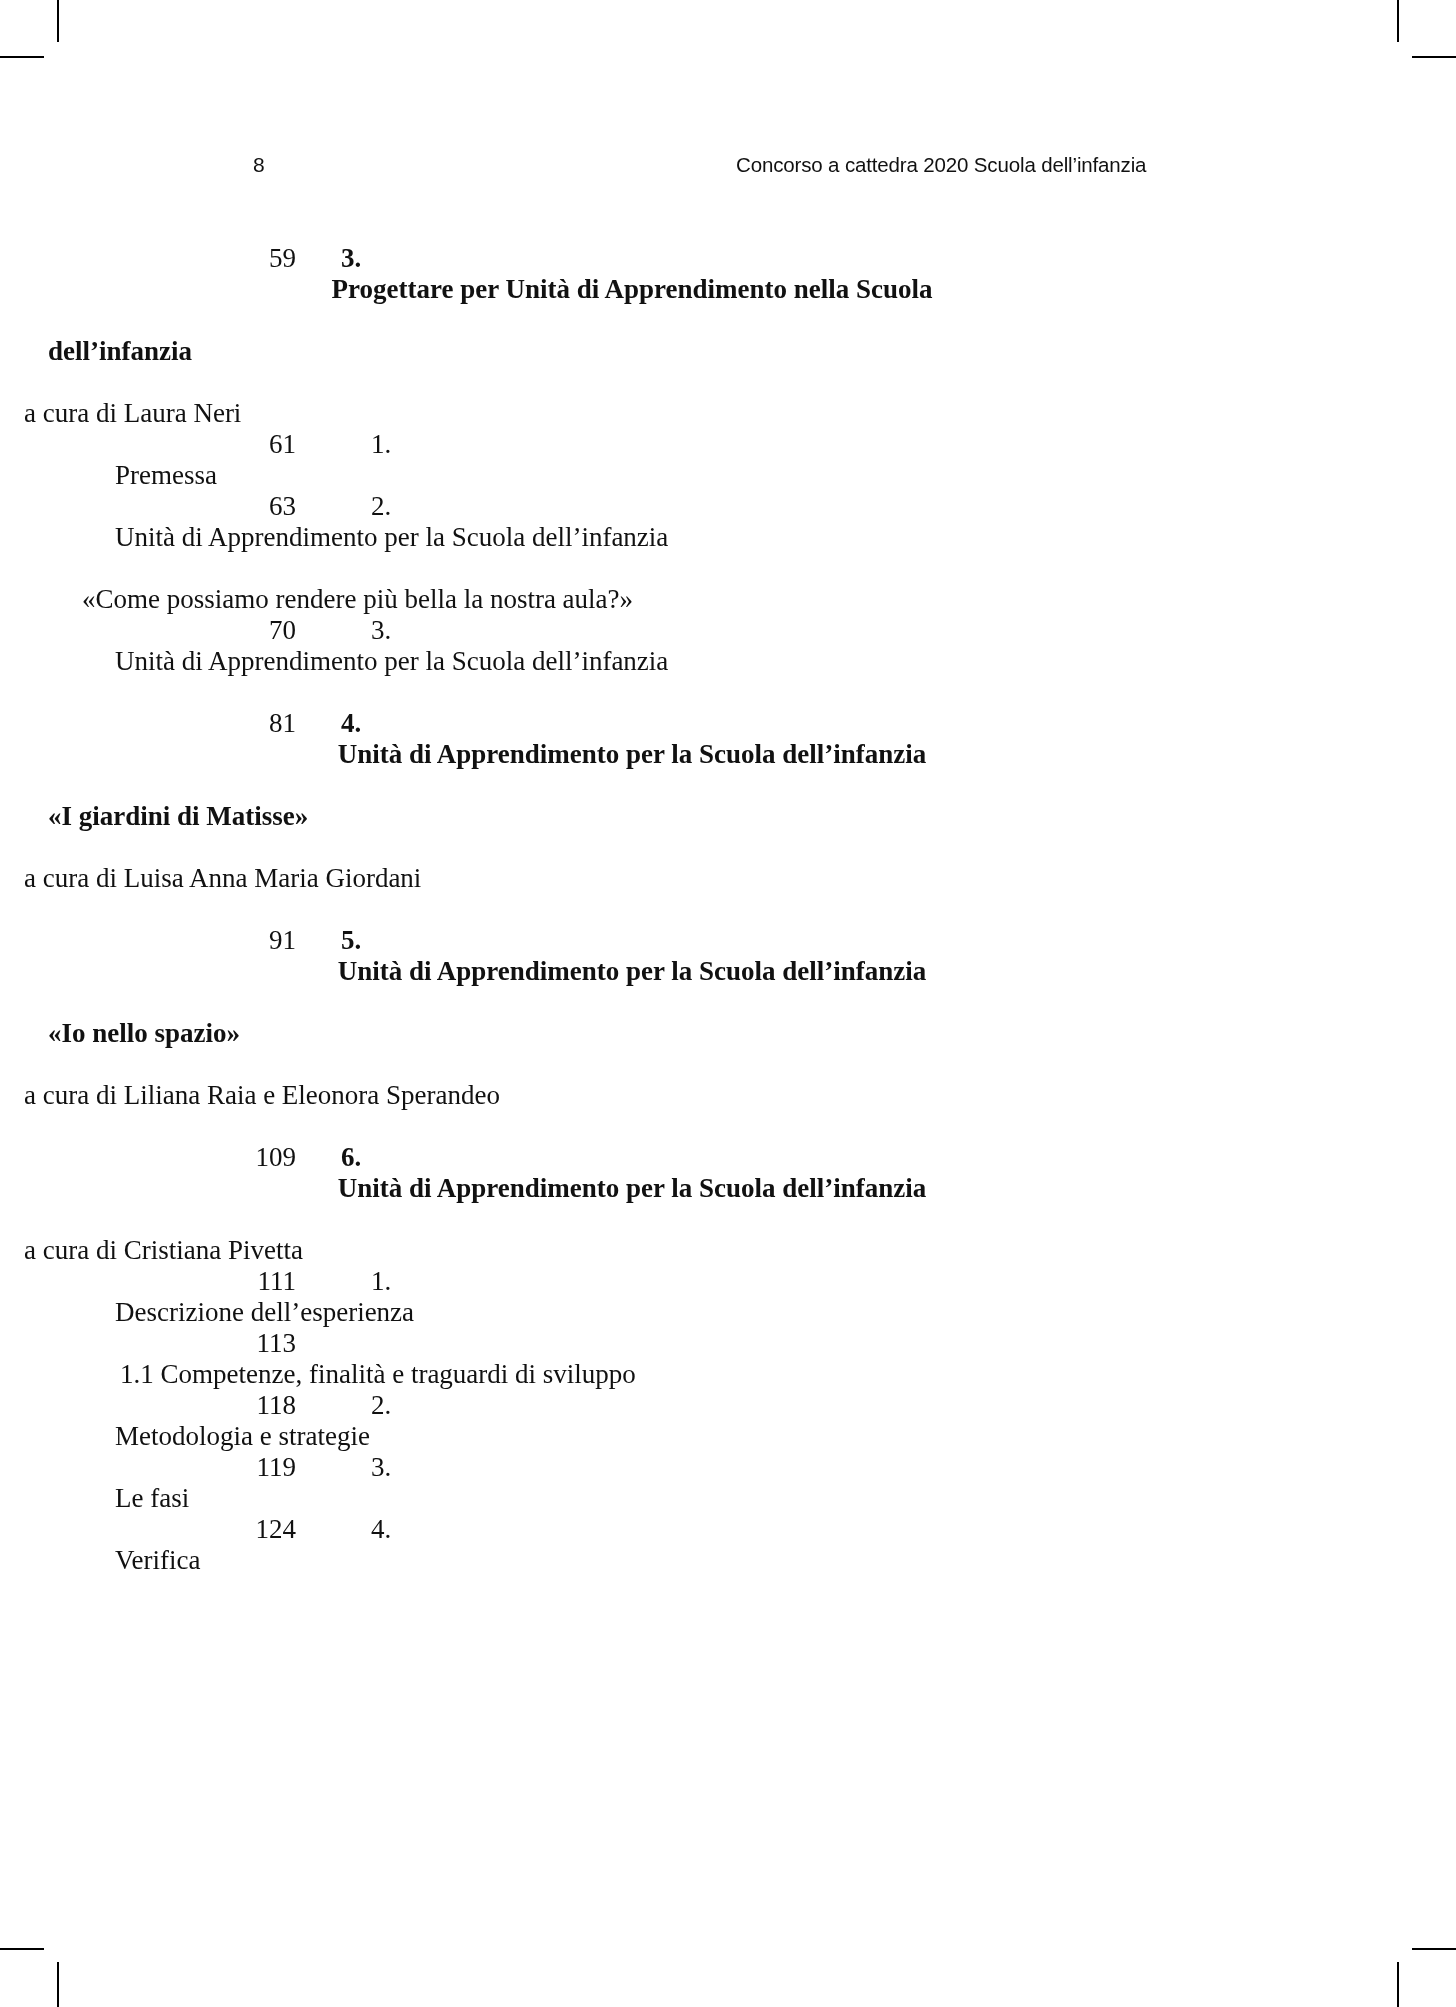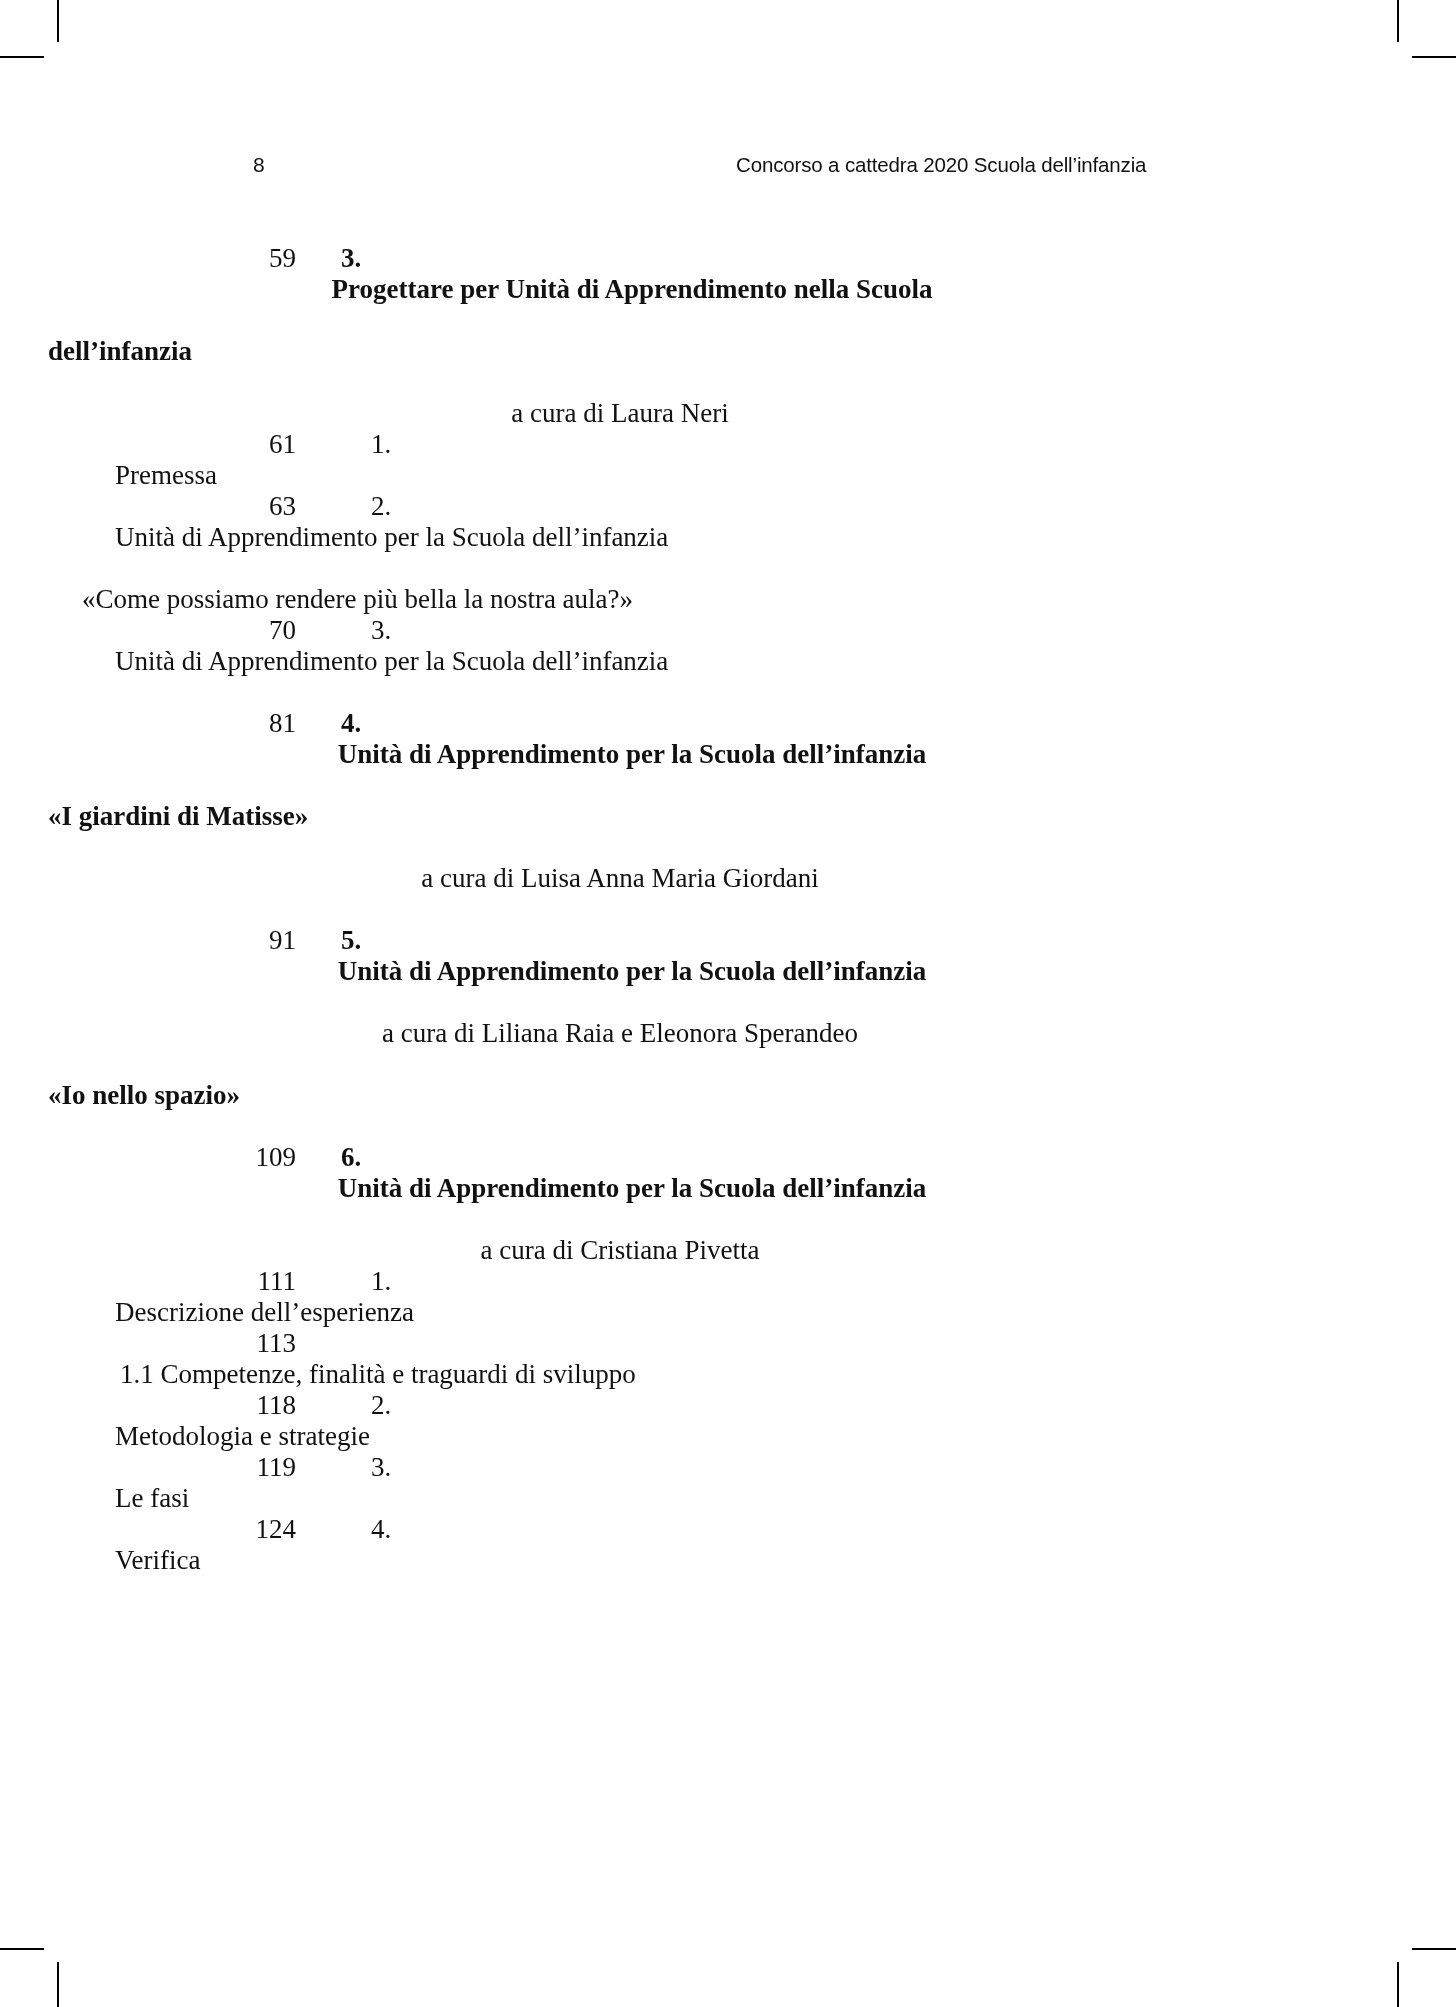--- a/index.html
+++ b/index.html
@@ -114,7 +114,7 @@
 
   
   .lvl-byline .rowbody { font-weight: 400; }
-  .lvl-byline .txt { margin-left: 24px; text-align: center; }
+  .lvl-byline .txt { margin-left: 24px; }
 
   
   .lvl-sub .rowbody { font-weight: 400; }

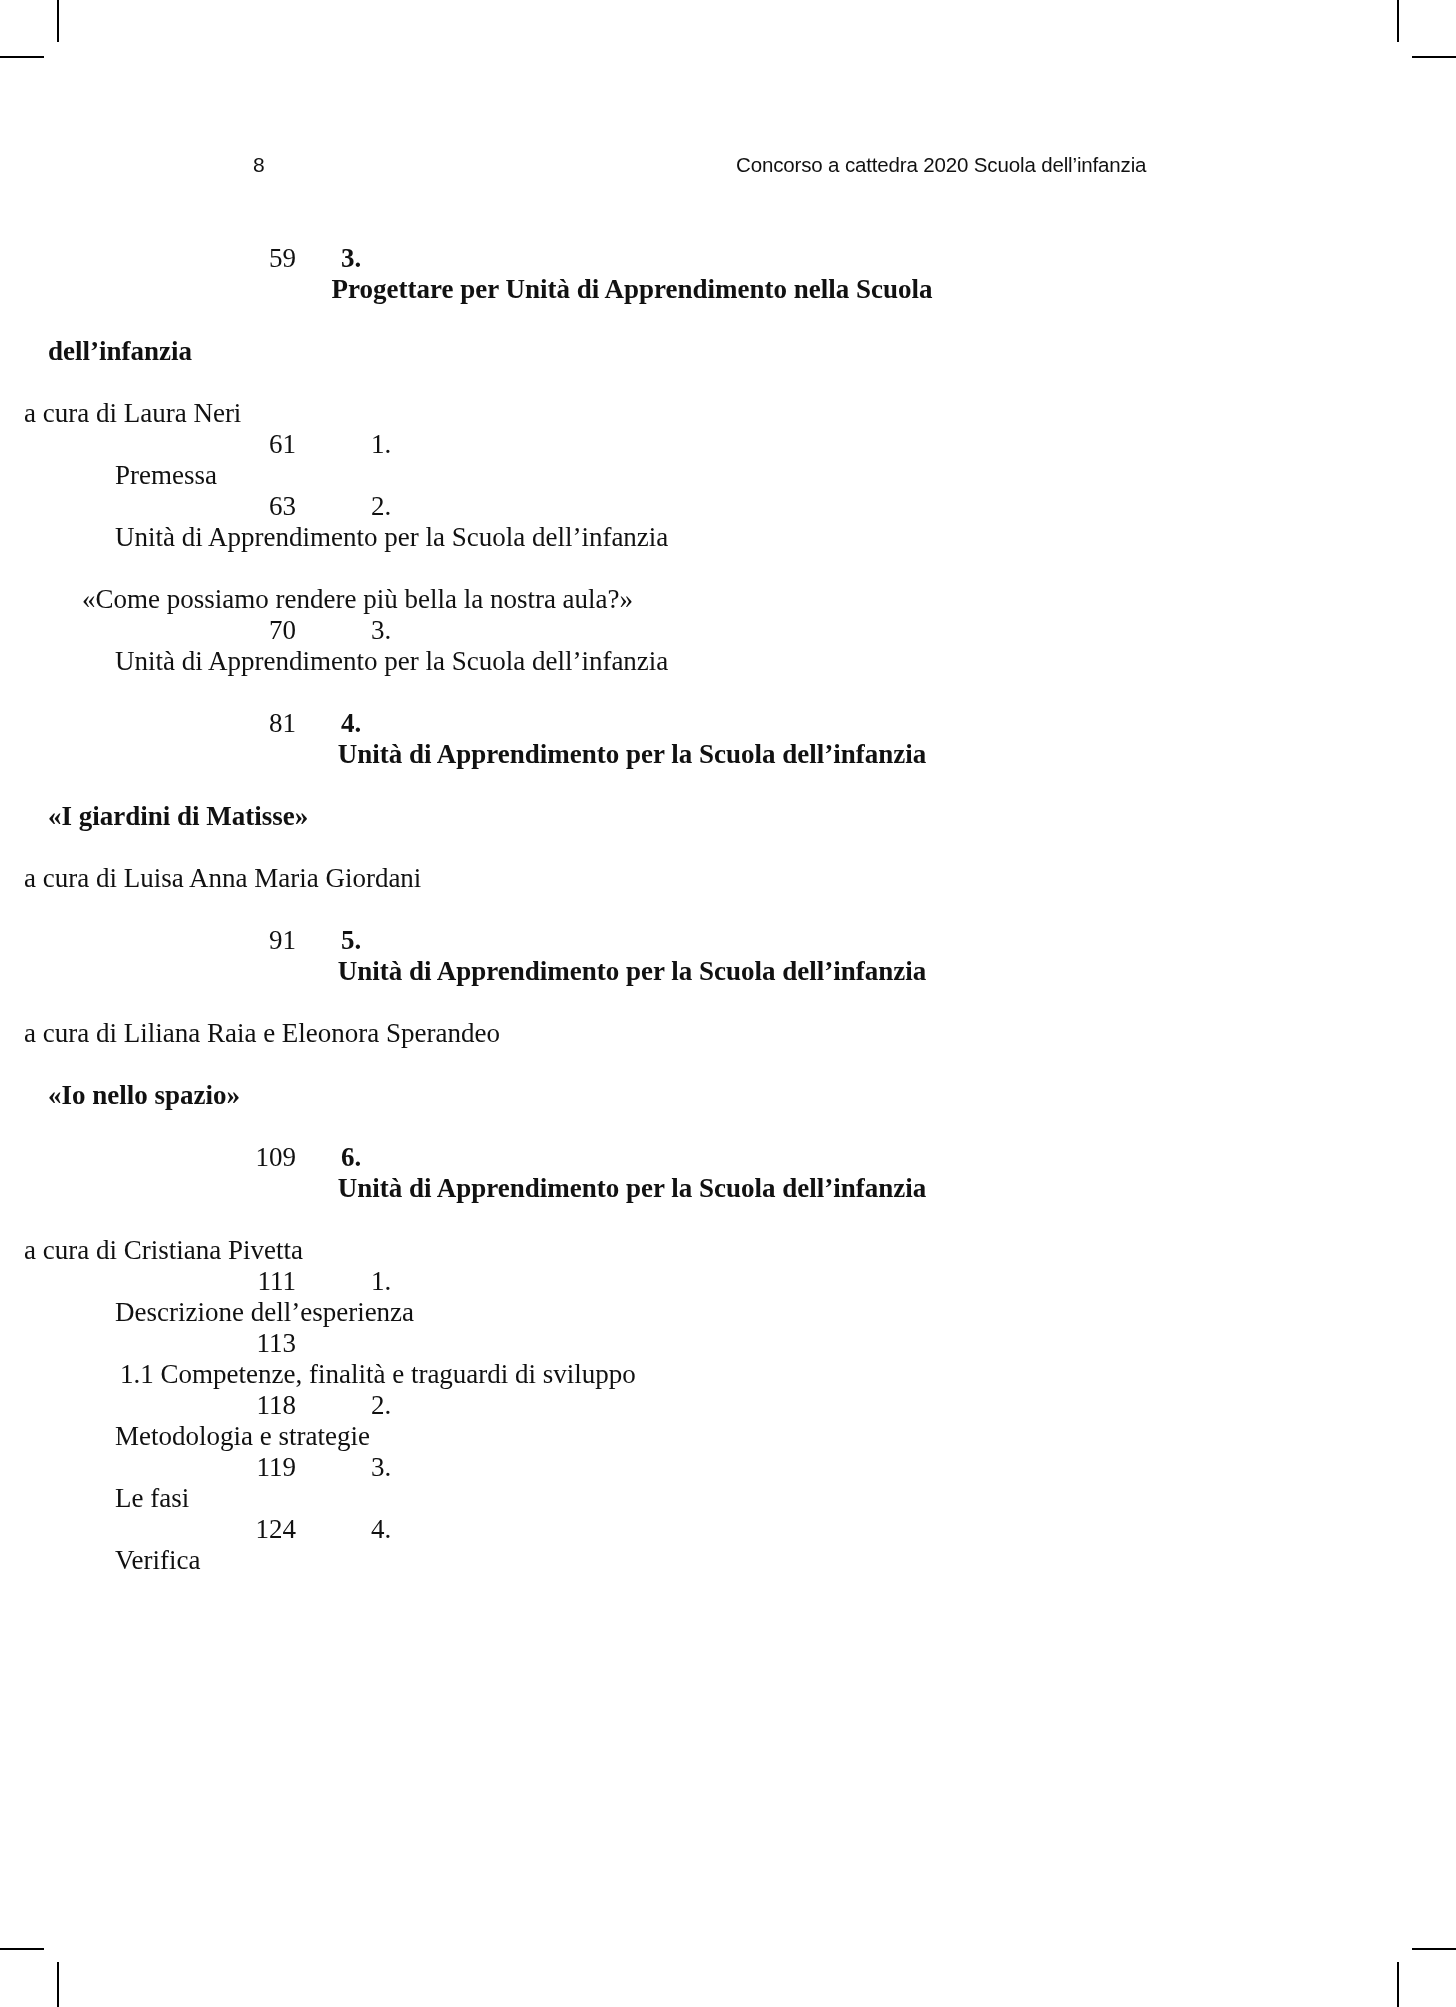--- a/index.html
+++ b/index.html
@@ -164,8 +164,8 @@
       <div class="toc-row lvl-byline"><span class="pagenum"></span><span class="rowbody"><span class="num"></span><span class="txt">a cura di Luisa Anna Maria Giordani</span></span></div>
       <div class="gap"></div>
       <div class="toc-row lvl-chapter"><span class="pagenum">91</span><span class="rowbody"><span class="num">5.</span><span class="txt">Unità di Apprendimento per la Scuola dell’infanzia</span></span></div>
+      <div class="toc-row lvl-chapter-cont"><span class="pagenum"></span><span class="rowbody"><span class="num"></span><span class="txt">«Io nello spazio»</span></span></div>
       <div class="toc-row lvl-byline"><span class="pagenum"></span><span class="rowbody"><span class="num"></span><span class="txt">a cura di Liliana Raia e Eleonora Sperandeo</span></span></div>
-      <div class="toc-row lvl-chapter-cont"><span class="pagenum"></span><span class="rowbody"><span class="num"></span><span class="txt">«Io nello spazio»</span></span></div>
       <div class="gap"></div>
       <div class="toc-row lvl-chapter"><span class="pagenum">109</span><span class="rowbody"><span class="num">6.</span><span class="txt">Unità di Apprendimento per la Scuola dell’infanzia</span></span></div>
       <div class="toc-row lvl-byline"><span class="pagenum"></span><span class="rowbody"><span class="num"></span><span class="txt">a cura di Cristiana Pivetta</span></span></div>

